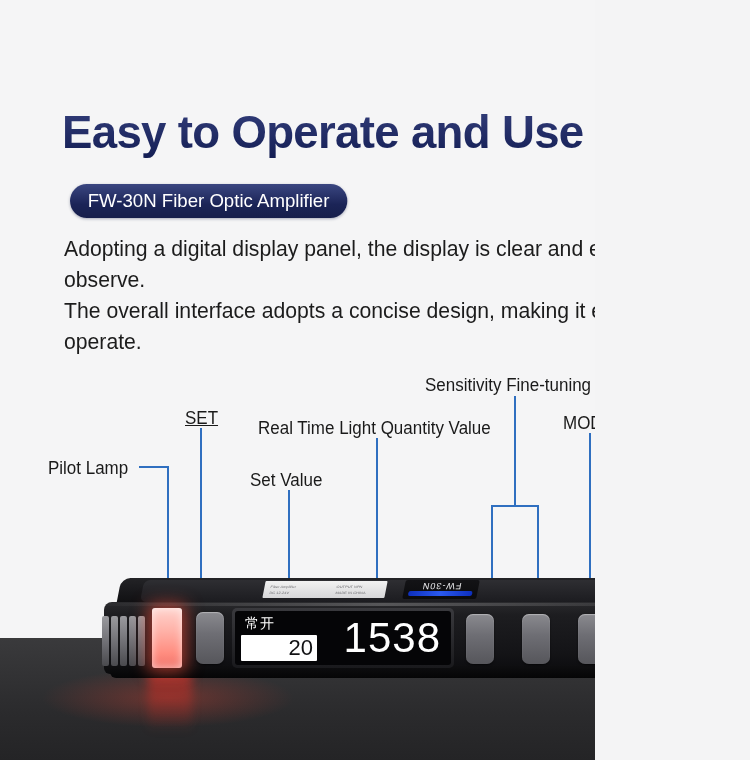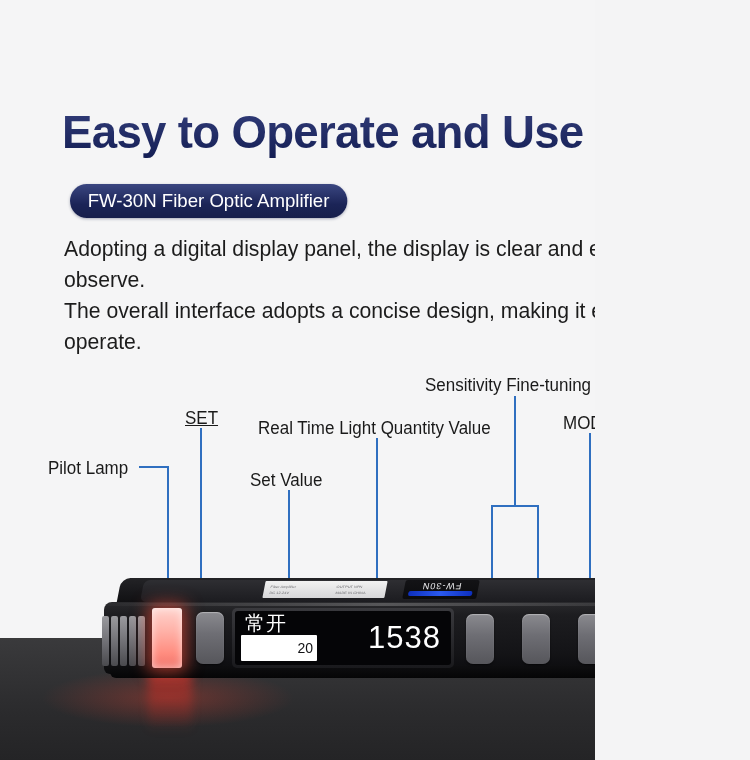--- a/index.html
+++ b/index.html
@@ -149,7 +149,7 @@
   }
   .lcd-cn{
     position:absolute;left:10px;top:3px;
-    color:#ffffff;font-size:20px;line-height:19px;
+    color:#ffffff;font-size:14px;line-height:19px;
     font-family:Liberation Serif, serif;
     letter-spacing:1px;
   }

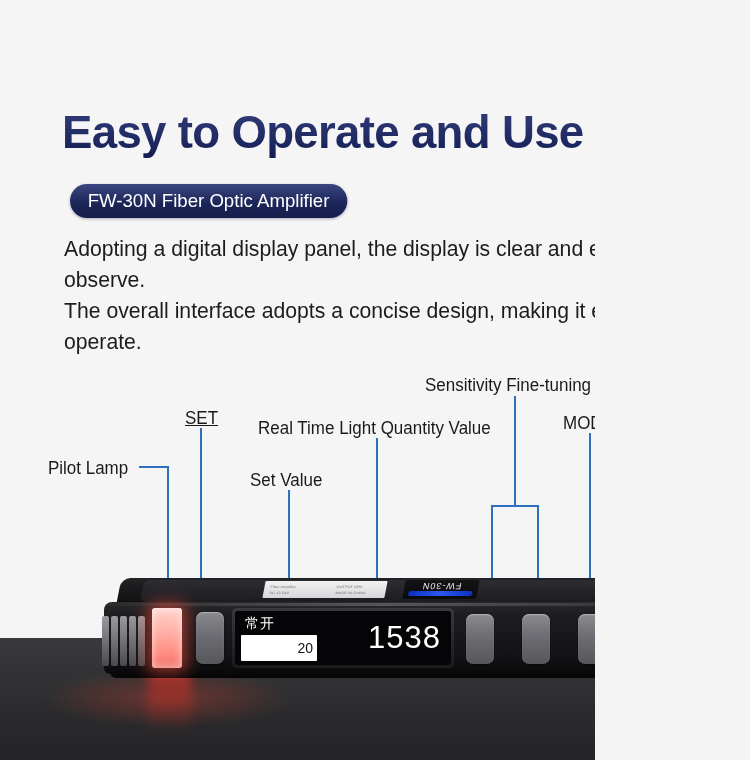--- a/index.html
+++ b/index.html
@@ -159,7 +159,7 @@
   }
   .lcd-setval{
     position:absolute;right:4px;top:1px;
-    color:#121214;font-size:14px;line-height:24px;font-weight:normal;
+    color:#121214;font-size:22px;line-height:24px;font-weight:normal;
     font-family:"Liberation Sans",sans-serif;
     margin-left:28px;
   }

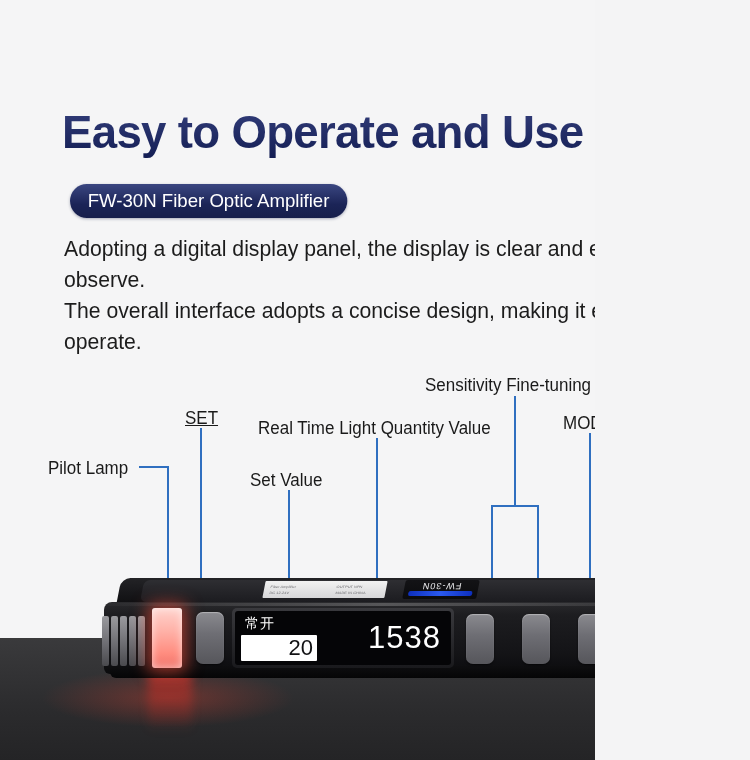--- a/index.html
+++ b/index.html
@@ -165,7 +165,7 @@
   }
   .lcd-main{
     position:absolute;right:10px;top:1px;
-    color:#ffffff;font-size:31px;line-height:52px;
+    color:#ffffff;font-size:42px;line-height:52px;
     font-family:"Liberation Sans",sans-serif;letter-spacing:1px;
   }
 

